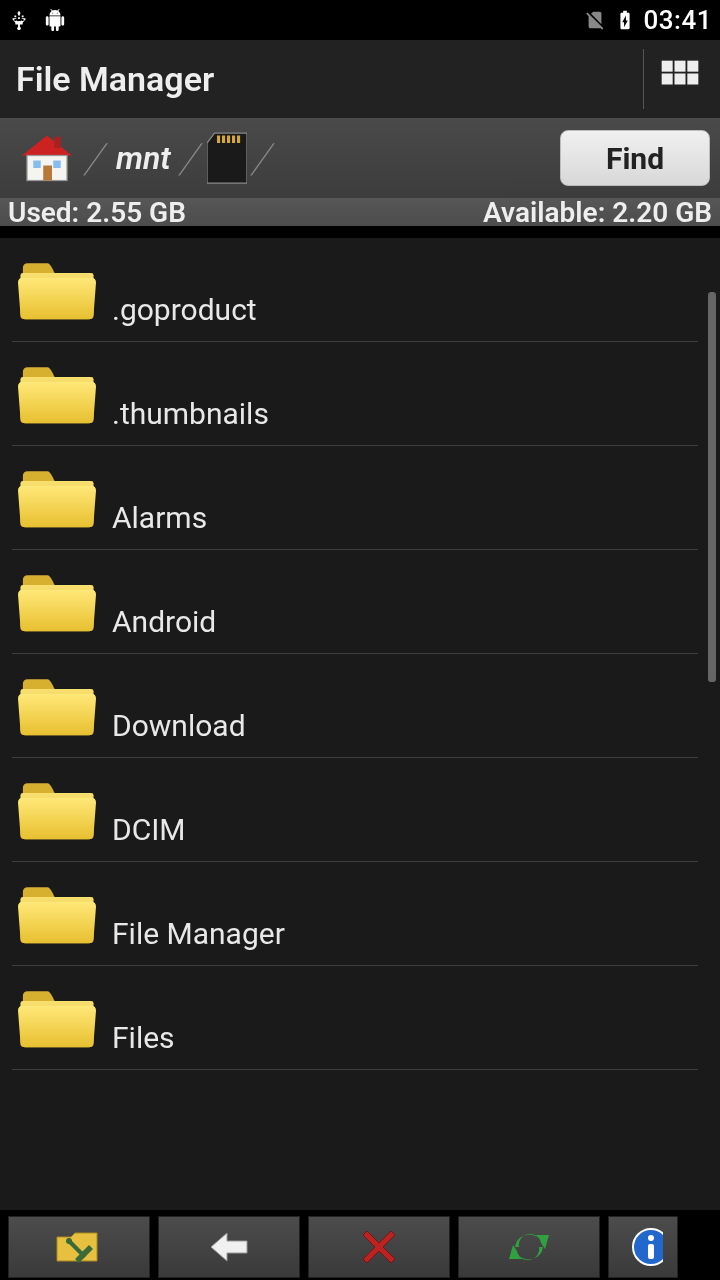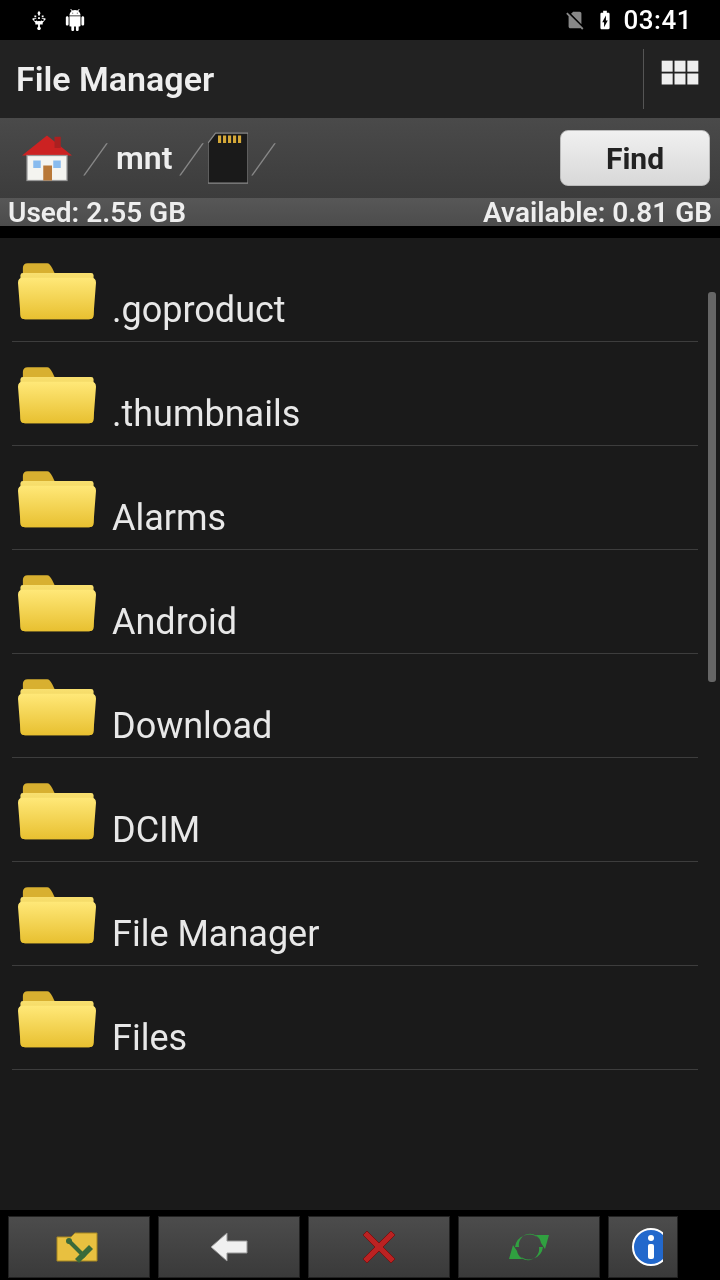--- a/index.html
+++ b/index.html
@@ -6,7 +6,7 @@
   html, body { width: 720px; height: 1280px; background: #000; font-family: Roboto, Arial, sans-serif; color: #fff; overflow: hidden; }
   
   
-  .status-bar { height: 40px; background: #000; display: flex; justify-content: space-between; align-items: center; padding: 0 28px; }
+  .status-bar { height: 40px; background: #000; display: flex; justify-content: space-between; align-items: center; padding: 0 8px; }
   .status-left { display: flex; gap: 14px; align-items: center; }
   .status-right { display: flex; gap: 8px; align-items: center; }
   .status-icon { width: 22px; height: 22px; display: inline-flex; align-items: center; justify-content: center; }

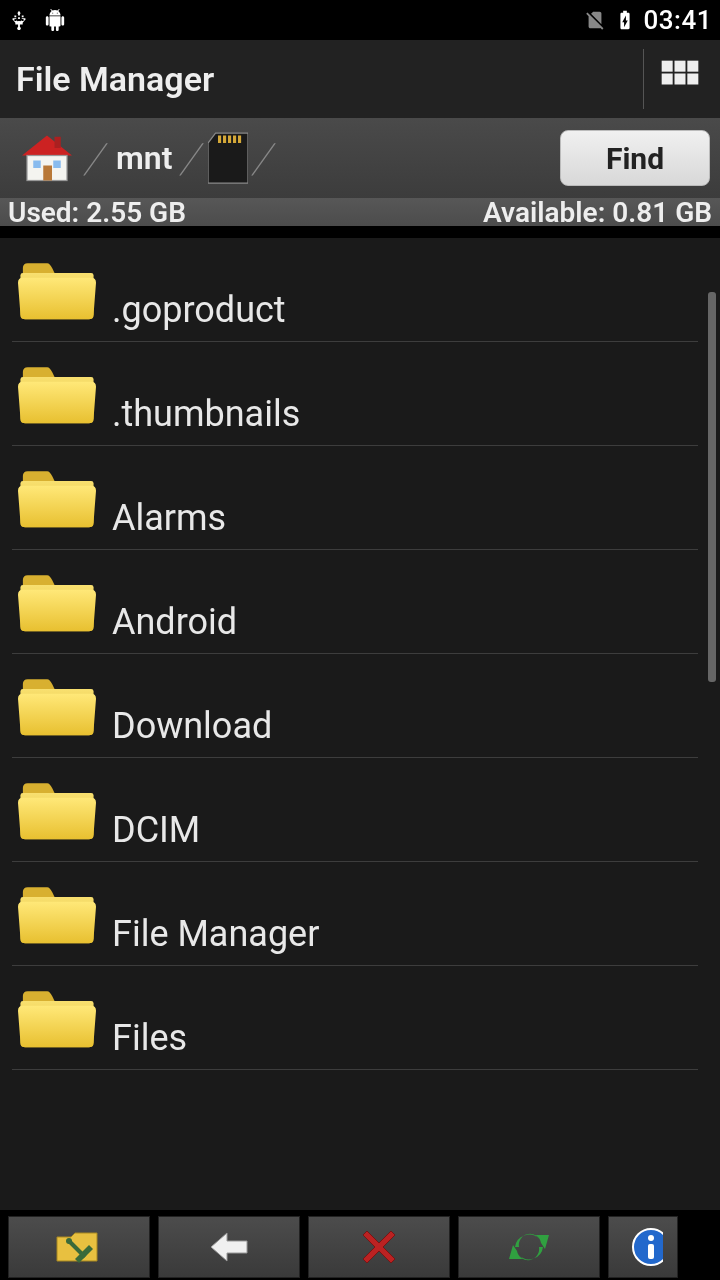--- a/index.html
+++ b/index.html
@@ -23,7 +23,7 @@
   .path-bar { height: 80px; background: linear-gradient(#4a4a4a,#3c3c3c); display: flex; align-items: center; padding: 0 10px 0 12px; gap: 4px; }
   .home-icon { width: 70px; height: 56px; display: flex; align-items: center; justify-content: center; }
   .path-sep { color: #888; font-size: 42px; font-weight: 200; transform: skewX(-18deg); width: 20px; text-align: center; }
-  .path-seg { font-size: 32px; font-weight: 600; color: #eee; padding: 0 6px; }
+  .path-seg { font-size: 32px; font-weight: 600; color: #eee; padding: 0 6px; font-style: italic; }
   .sdcard-icon { width: 44px; height: 56px; display: flex; align-items: center; justify-content: center; }
   .find-btn { margin-left: auto; width: 150px; height: 56px; background: linear-gradient(#f0f0f0,#d8d8d8); color: #222; border-radius: 8px; border: 1px solid #bbb; font-size: 30px; font-weight: 700; display: flex; align-items: center; justify-content: center; cursor: pointer; }
   

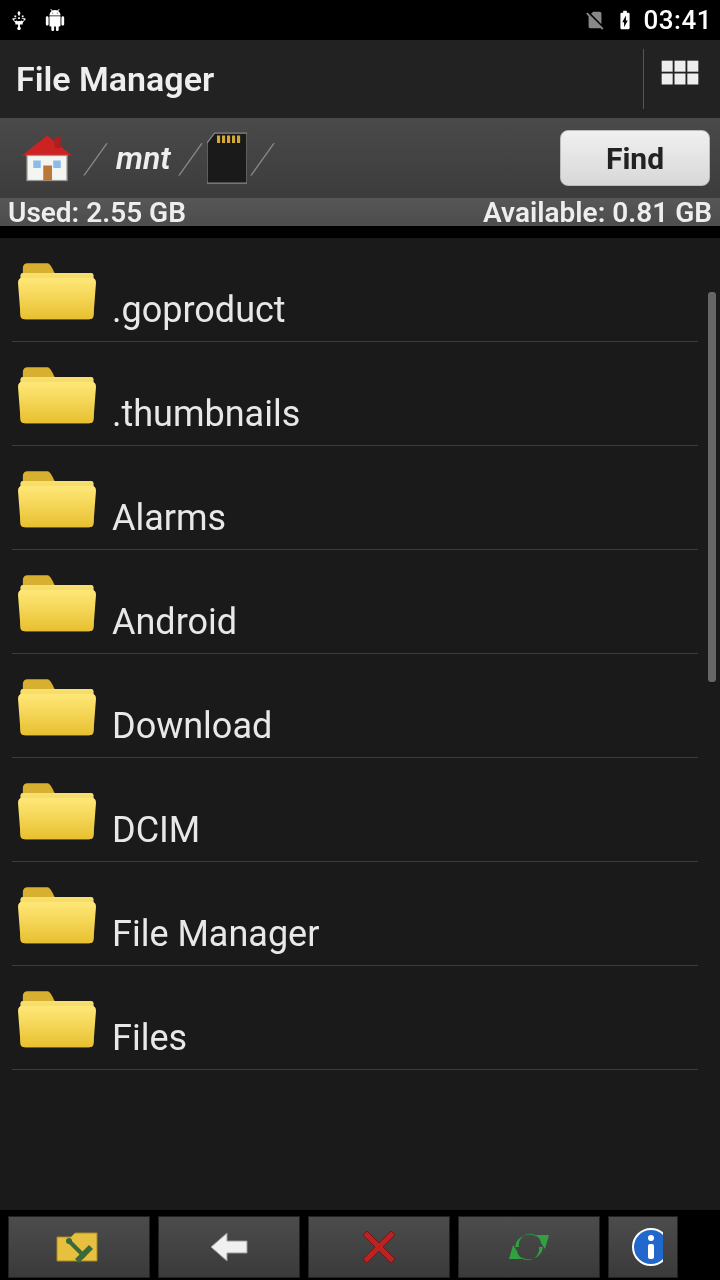--- a/index.html
+++ b/index.html
@@ -125,7 +125,7 @@
 
 <div class="storage-bar">
   <span>Used: 2.55 GB</span>
-  <span>Available: 0.81 GB</span>
+  <span>Available: 2.20 GB</span>
 </div>
 
 <div class="file-list" id="file-list">

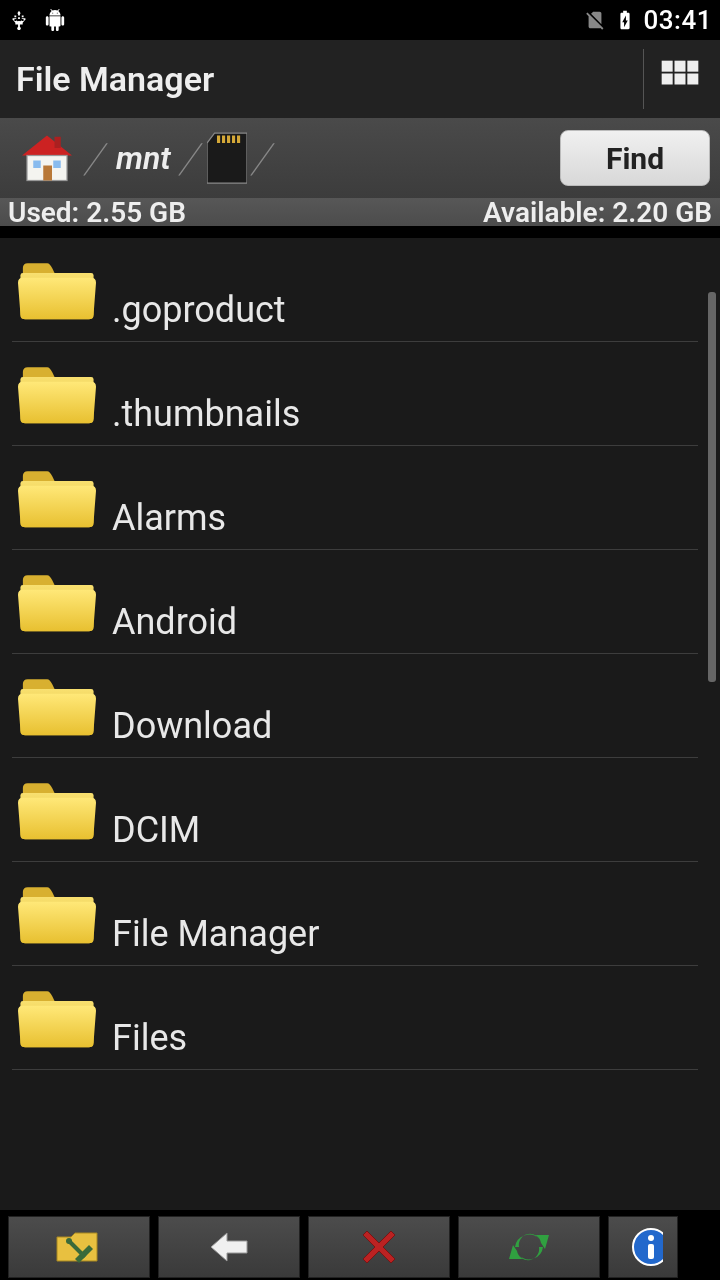--- a/index.html
+++ b/index.html
@@ -36,7 +36,7 @@
   .file-item { height: 104px; display: flex; align-items: center; padding: 0 10px 0 6px; border-bottom: 1px solid #3d3d3d; margin-left: 12px; margin-right: 22px; }
   .file-item:first-child { border-top: none; }
   .folder-icon { width: 78px; height: 64px; margin-right: 16px; flex-shrink: 0; }
-  .file-name { font-size: 36px; color: #e8e8e8; margin-top: 40px; }
+  .file-name { font-size: 30px; color: #e8e8e8; margin-top: 40px; }
   
   
   .scroll-ind { position: absolute; right: 4px; top: 292px; width: 8px; height: 390px; background: #666; border-radius: 3px; }

